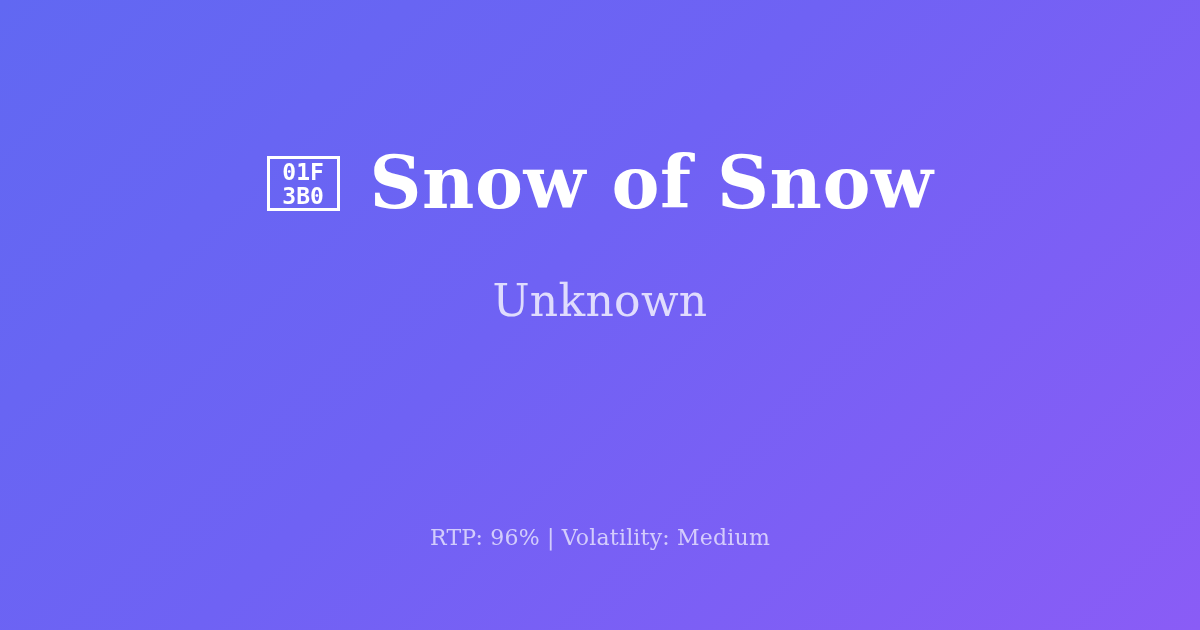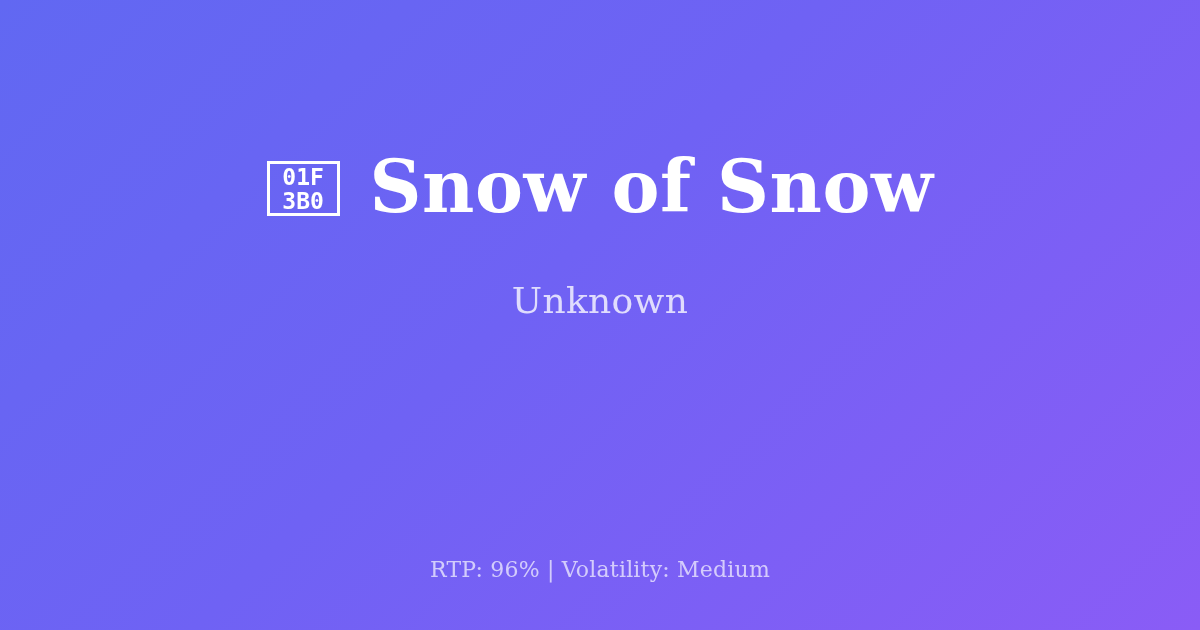--- a/index.html
+++ b/index.html
@@ -91,7 +91,7 @@
     margin: 0;
     margin-top: 56px;
     font-family: "DejaVu Serif", "Liberation Serif", serif;
-    font-size: 36px;
+    font-size: 44px;
     font-weight: 400;
     line-height: 1.1;
     color: rgba(255, 255, 255, 0.78);

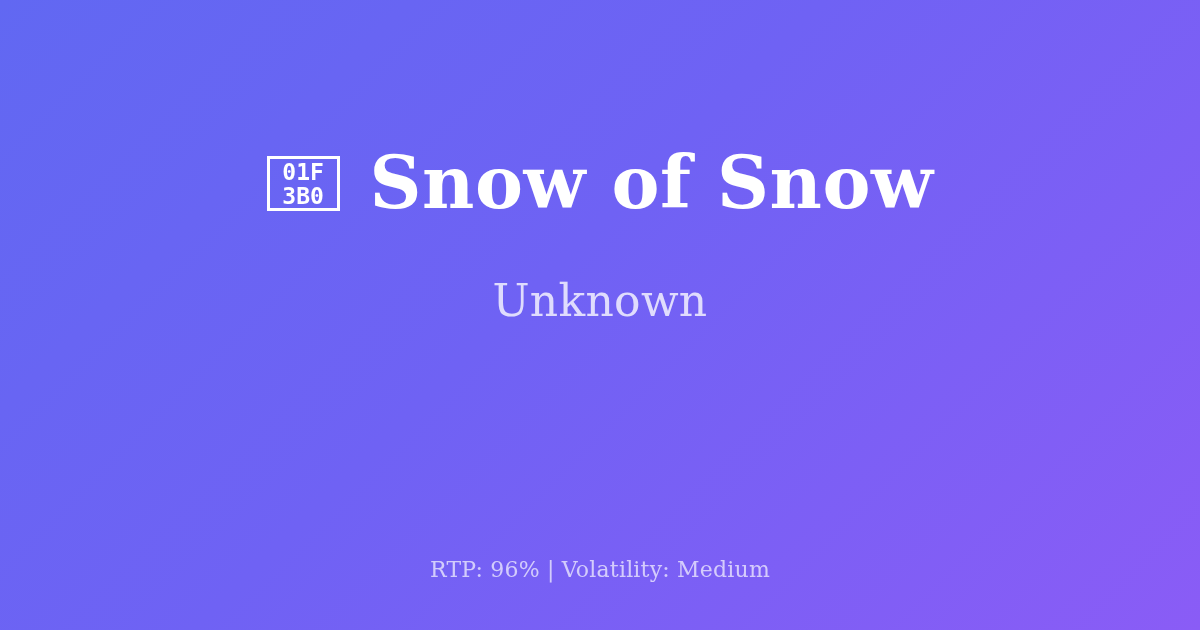--- a/index.html
+++ b/index.html
@@ -115,7 +115,6 @@
     line-height: 1.2;
     color: rgba(255, 255, 255, 0.68);
     letter-spacing: 0.2px;
-    margin-top: 32px;
   }
 </style>
 </head>

